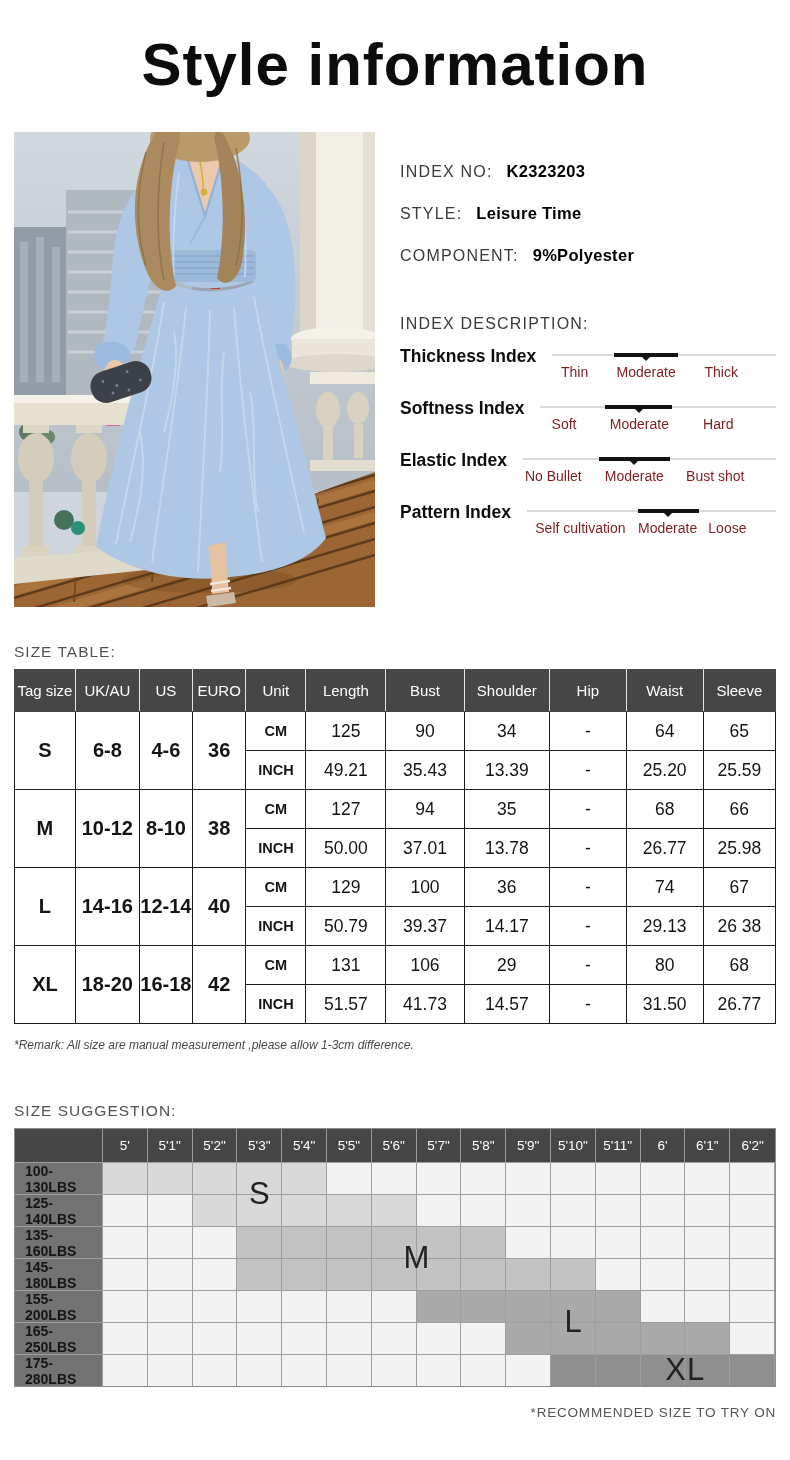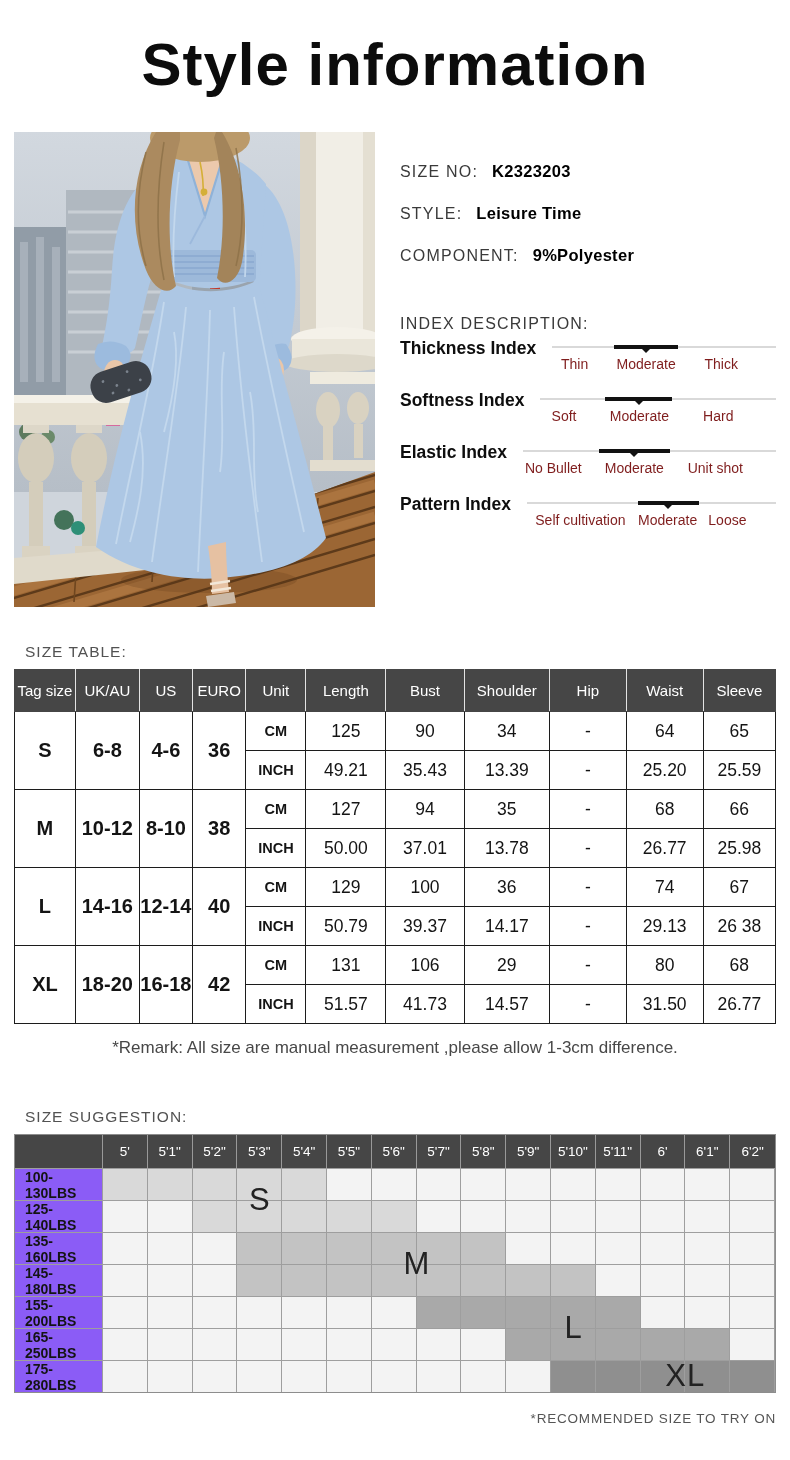--- a/index.html
+++ b/index.html
@@ -287,7 +287,7 @@
     <div class="right">
       <div id="info-list">
           <div class="info-row">
-            <span class="info-label">SIZE NO:</span>
+            <span class="info-label">INDEX NO:</span>
             <span class="info-value">K2323203</span>
           </div>
           <div class="info-row">

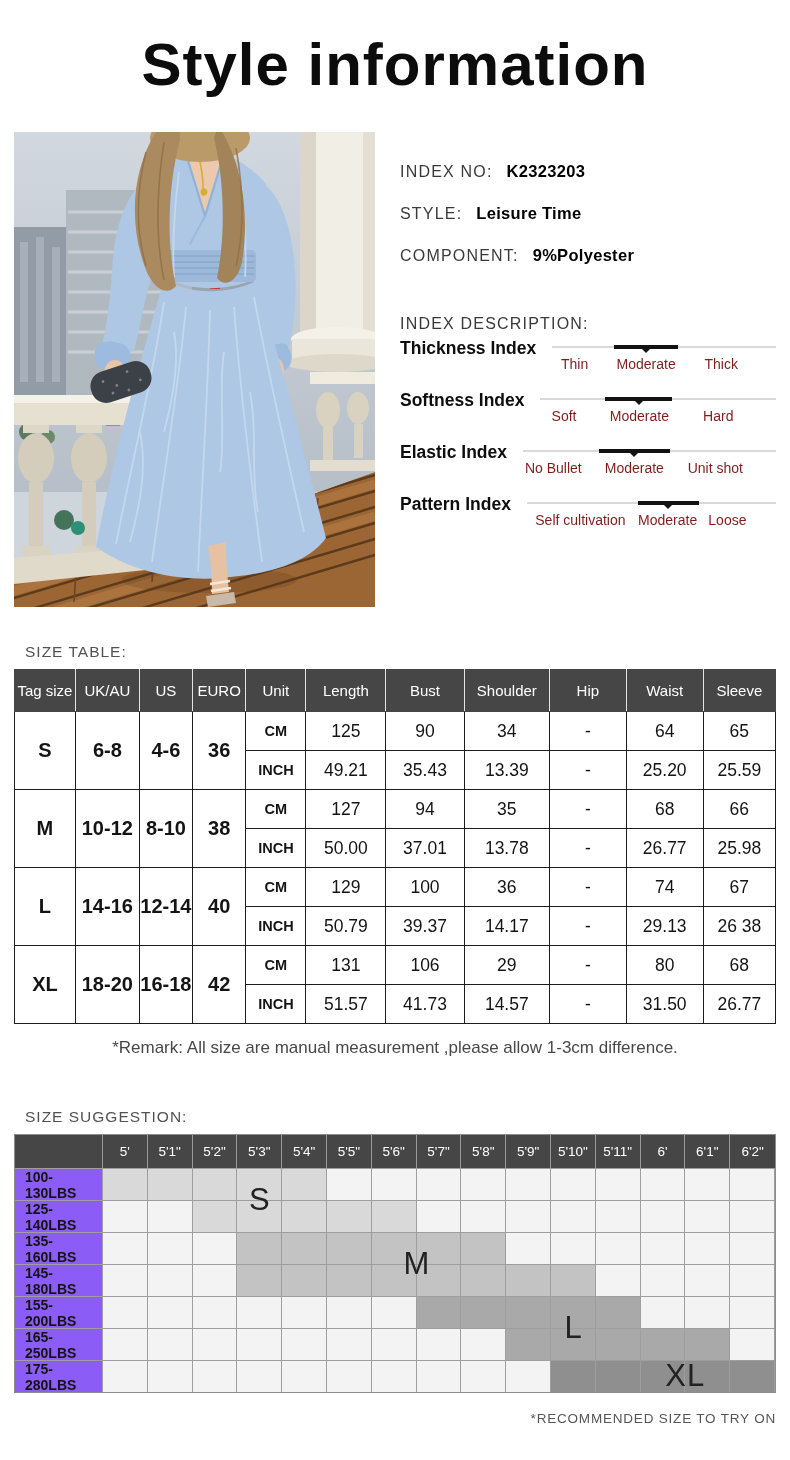--- a/index.html
+++ b/index.html
@@ -22,7 +22,7 @@
   .info-value { font-size:16.5px; font-weight:700; color:#000; margin-left:14px; letter-spacing:0.3px; }
 
   .idx-title { margin-top:50px; font-size:16px; color:#3a3a3a; letter-spacing:1.2px; }
-  #index-list { margin-top:4px; }
+  #index-list { margin-top:12px; }
   .idx-row { display:flex; height:52px; }
   .idx-name { font-size:17.5px; font-weight:700; color:#0e0e0e; white-space:nowrap;
               margin-right:16px; padding-top:1px; }

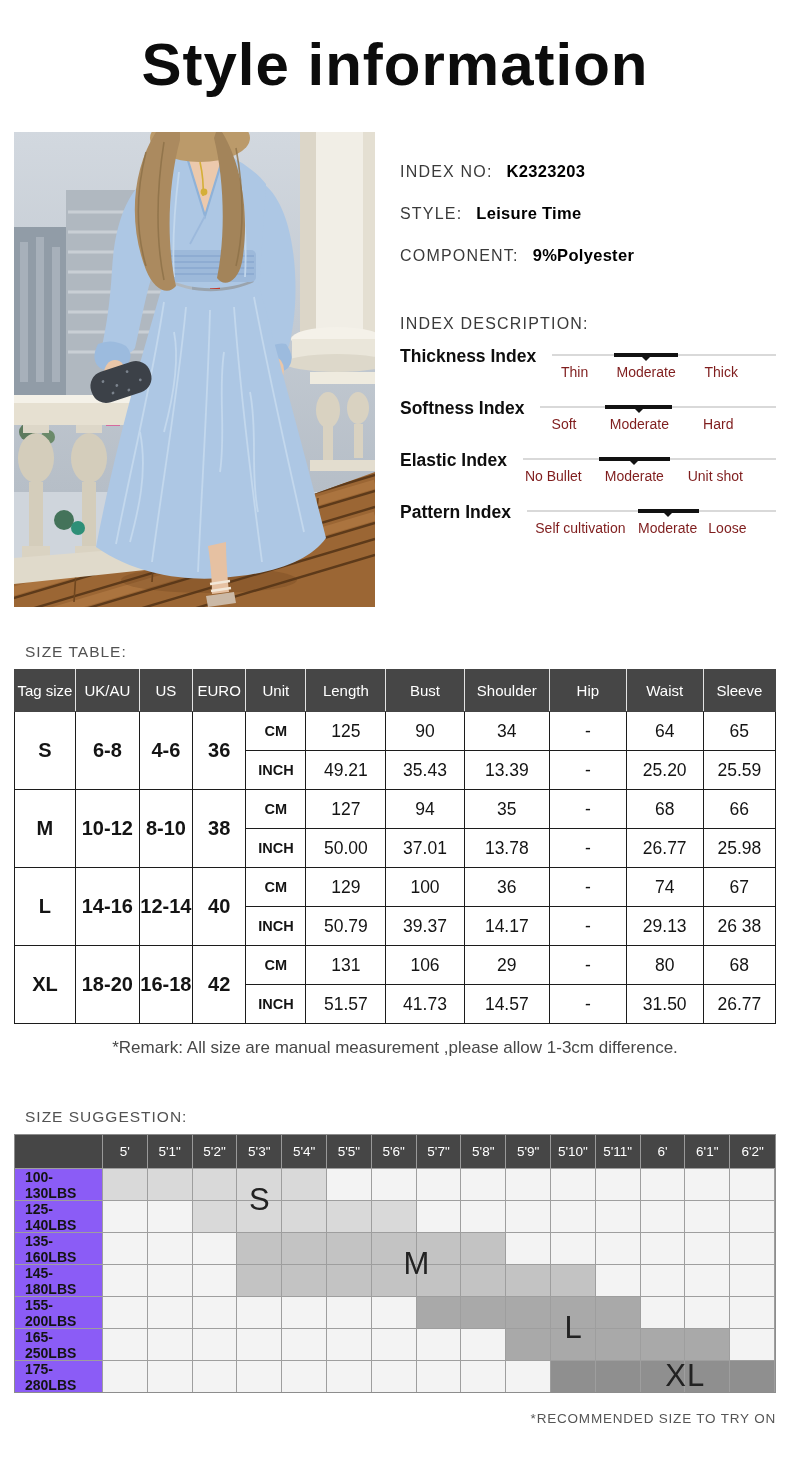--- a/index.html
+++ b/index.html
@@ -325,7 +325,7 @@
               <div class="idx-seg"></div>
               <span class="idx-lv idx-lv-0">No Bullet</span>
               <span class="idx-lv idx-lv-1">Moderate</span>
-              <span class="idx-lv idx-lv-2">Unit shot</span>
+              <span class="idx-lv idx-lv-2">Bust shot</span>
             </div>
           </div>
           <div class="idx-row">

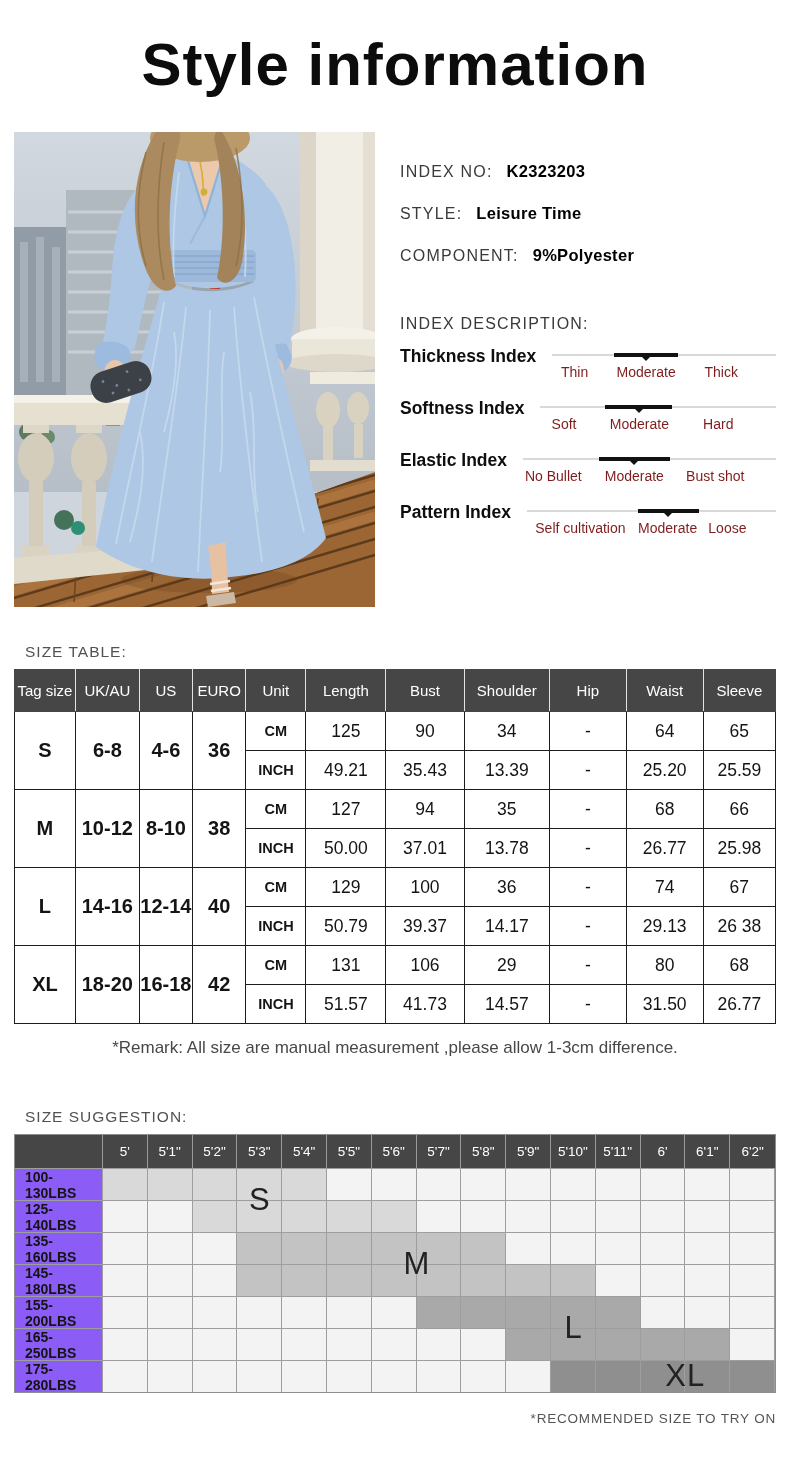--- a/index.html
+++ b/index.html
@@ -46,7 +46,7 @@
   .idx-row:nth-child(4) .idx-seg { left:44.5%; width:24.5%; }
 
   
-  .sec-label { margin:36px 25px 8px; font-size:15.5px; color:#525252; letter-spacing:1px; }
+  .sec-label { margin:36px 14px 8px; font-size:15.5px; color:#525252; letter-spacing:1px; }
   .sec-label.second { margin-top:50px; }
 
   

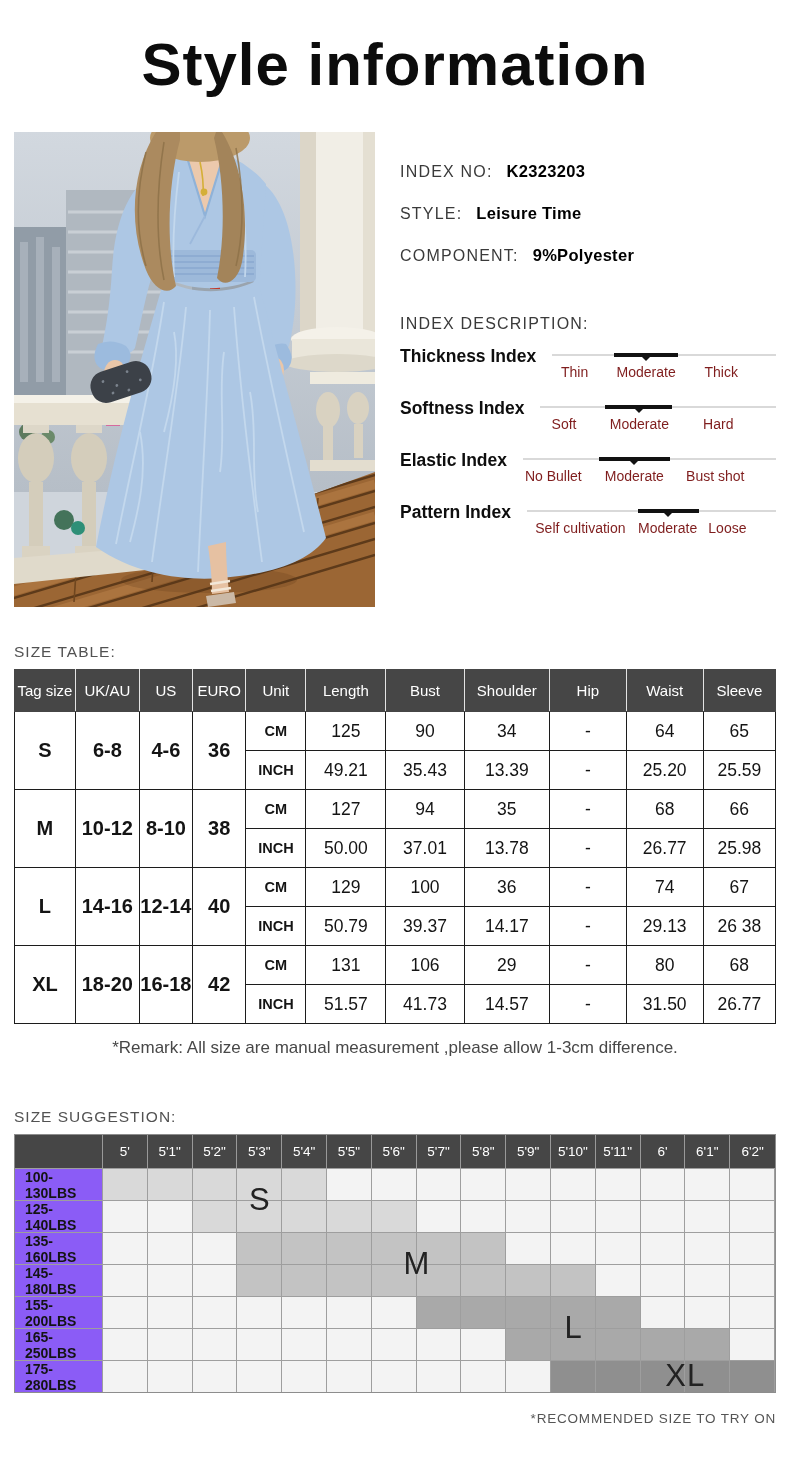--- a/index.html
+++ b/index.html
@@ -58,7 +58,7 @@
   #size-table td { border:1px solid #1c1c1c; height:39px; font-size:17.5px; color:#141414; }
   #size-table .tag-cell { font-size:20px; font-weight:700; }
   #size-table .unit-cell { font-size:14.5px; font-weight:700; }
-  .remark { width:762px; margin:14px 14px 0; text-align:center; font-size:17px; color:#484848; }
+  .remark { width:762px; margin:14px 14px 0; text-align:left; font-size:12px; color:#484848;font-style:italic; }
 
   
   .sugg-wrap { position:relative; width:762px; margin:2px 14px 0; border:1px solid #8d8d8d; }

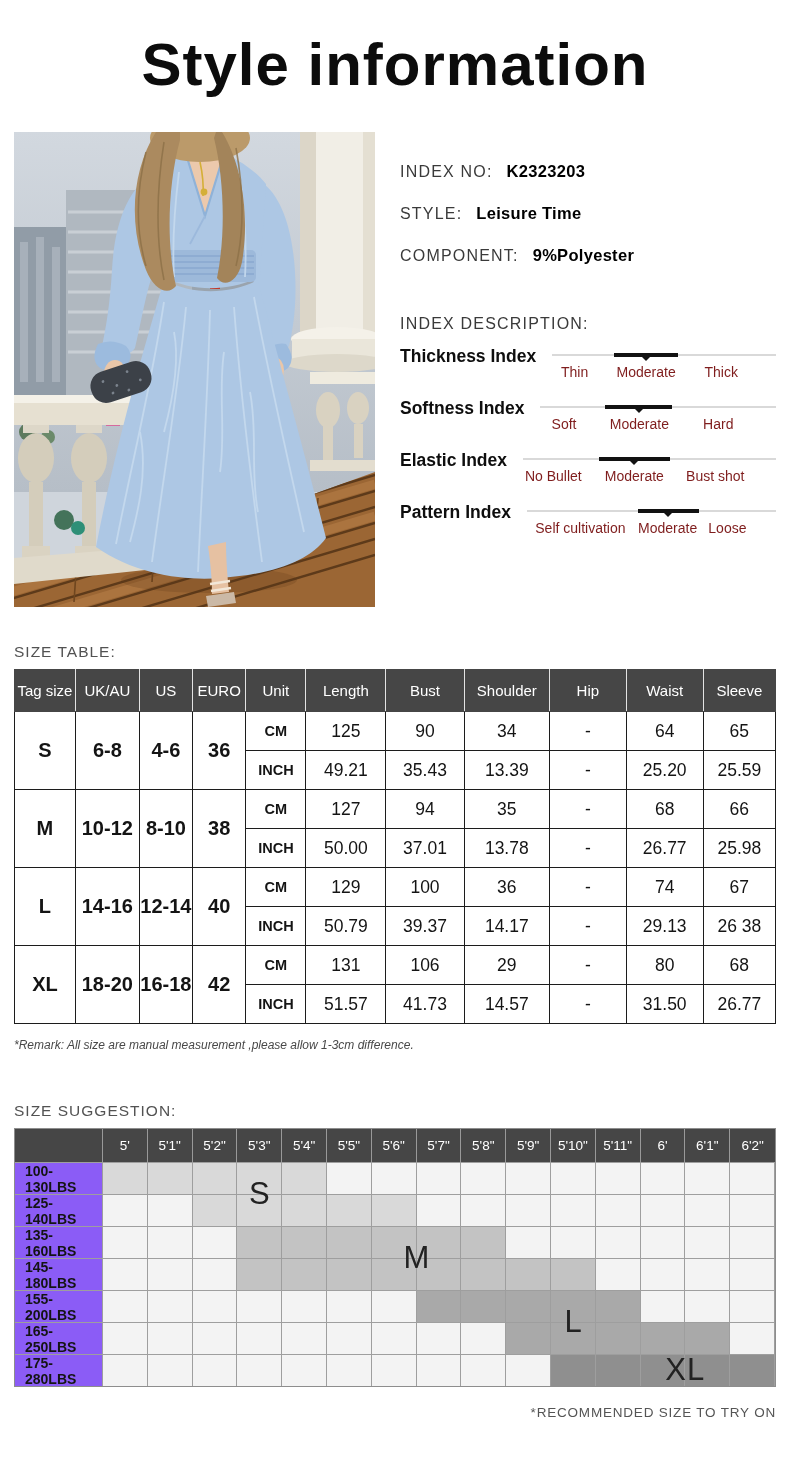--- a/index.html
+++ b/index.html
@@ -67,7 +67,7 @@
           align-items:center; justify-content:center; border-right:1px solid rgba(255,255,255,.45); }
   .sg-h:nth-child(16n+16) { border-right:none; }
   .sg-c { height:32px; background:#f3f3f3; border-right:1px solid #9e9e9e; border-top:1px solid #9e9e9e; }
-  .sg-label { height:32px; background:#8b5cf6; border-right:1px solid #9e9e9e; border-top:1px solid #9e9e9e;
+  .sg-label { height:32px; background:#737373; border-right:1px solid #9e9e9e; border-top:1px solid #9e9e9e;
               font-size:14px; font-weight:700; color:#141414; display:flex; align-items:center; padding-left:10px; }
   #sugg-overlay { position:absolute; inset:0; pointer-events:none; }
   .sz-ovl { position:absolute; transform:translate(-50%,-50%); font-size:31px; font-weight:400;

